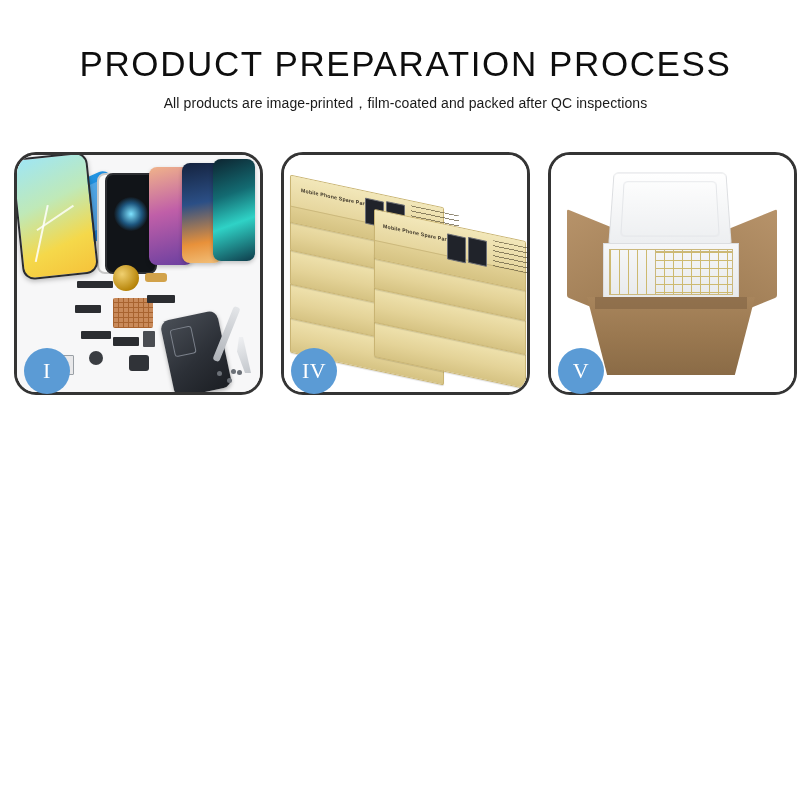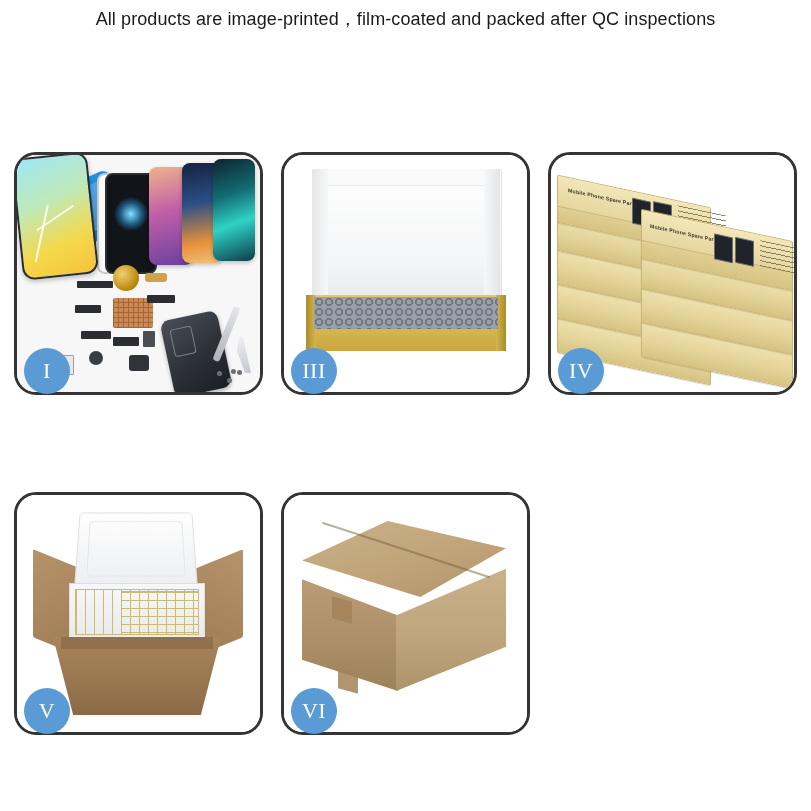--- a/index.html
+++ b/index.html
@@ -355,6 +355,7 @@
 <div class="page">
 
   <div class="header">
+    <h1 class="title">PRODUCT PREPARATION PROCESS</h1>
     <p class="subtitle">All products are image-printed，film-coated and packed after QC inspections</p>
   </div>
 

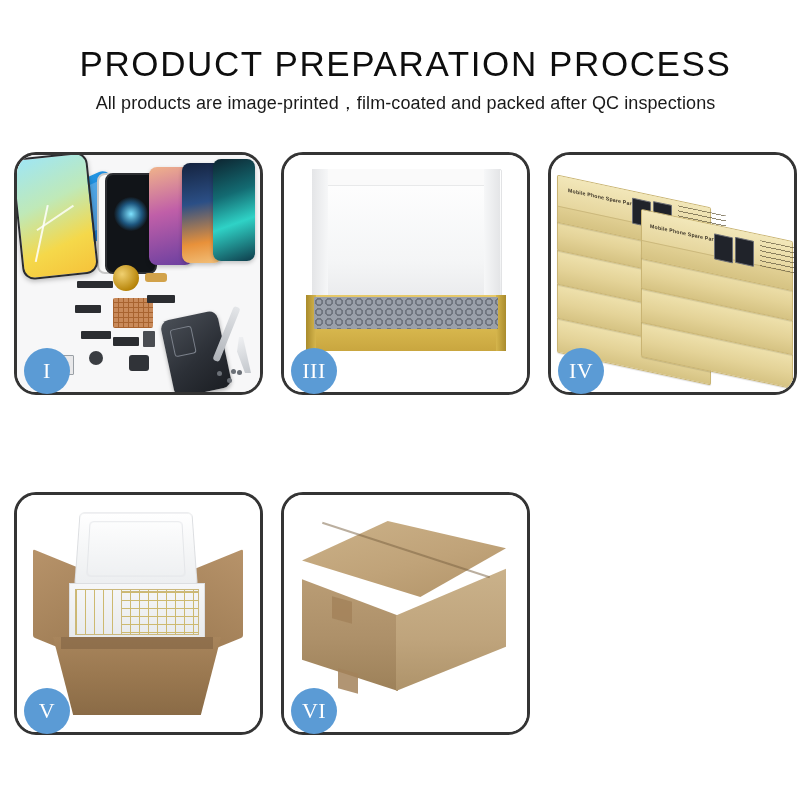--- a/index.html
+++ b/index.html
@@ -21,7 +21,7 @@
   }
   .subtitle{
     margin:0;padding-top:9px;
-    font-size:18px;line-height:20px;font-weight:400;
+    font-size:14px;line-height:20px;font-weight:400;
     color:#1a1a1a;letter-spacing:.1px;white-space:nowrap;
   }
 

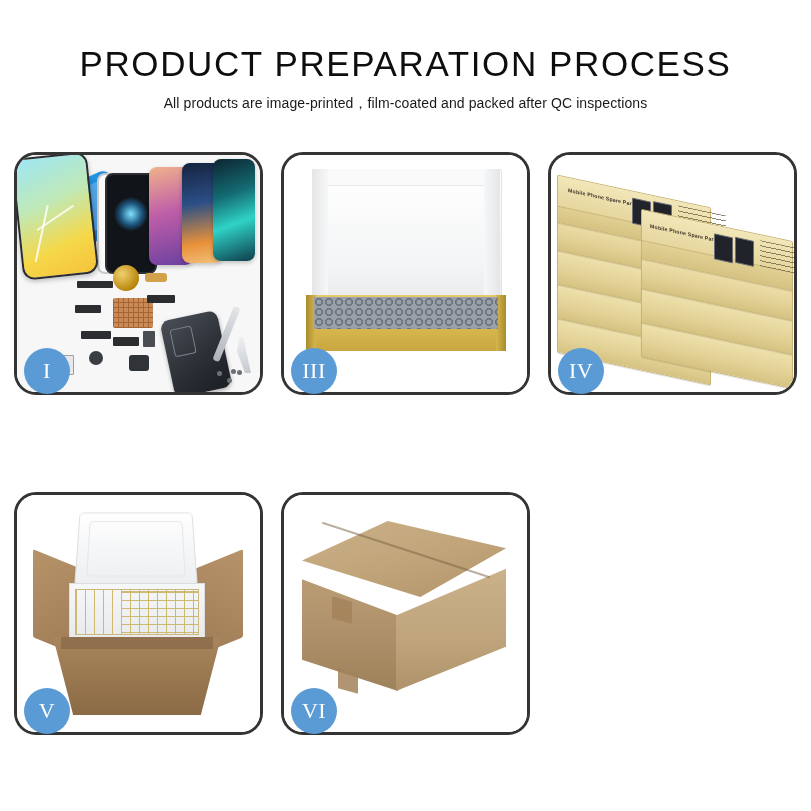--- a/index.html
+++ b/index.html
@@ -396,19 +396,6 @@
     </div>
 
 
-    <div class="card">
-      <div class="card-inner p3">
-        <div class="lid3"></div>
-        <div class="lid3-top"></div>
-        <div class="lid3-flapL"></div>
-        <div class="lid3-flapR"></div>
-        <div class="box3-body"></div>
-        <div class="box3-edgeL"></div>
-        <div class="box3-edgeR"></div>
-        <div class="box3-tray"></div>
-      </div>
-      <div class="badge">III</div>
-    </div>
 
     <div class="card">
       <div class="card-inner p4">

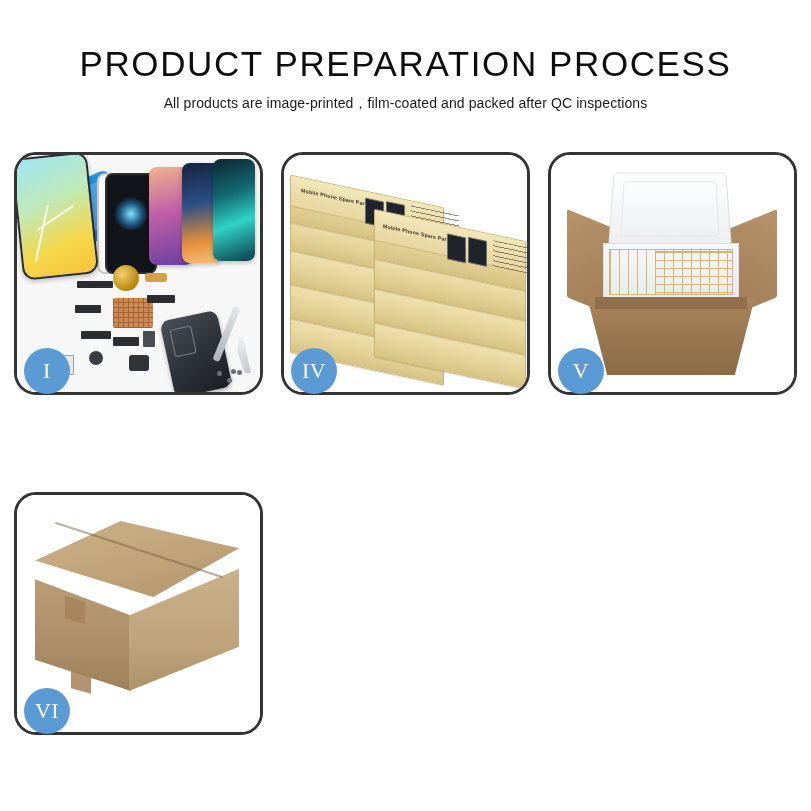--- a/index.html
+++ b/index.html
@@ -440,17 +440,6 @@
       <div class="badge">V</div>
     </div>
 
-    <div class="card">
-      <div class="card-inner p6">
-        <div class="c6-top"></div>
-        <div class="c6-left"></div>
-        <div class="c6-right"></div>
-        <div class="c6-seam"></div>
-        <div class="c6-tape1"></div>
-        <div class="c6-tape2"></div>
-      </div>
-      <div class="badge">VI</div>
-    </div>
 
   </div>
 </div>

